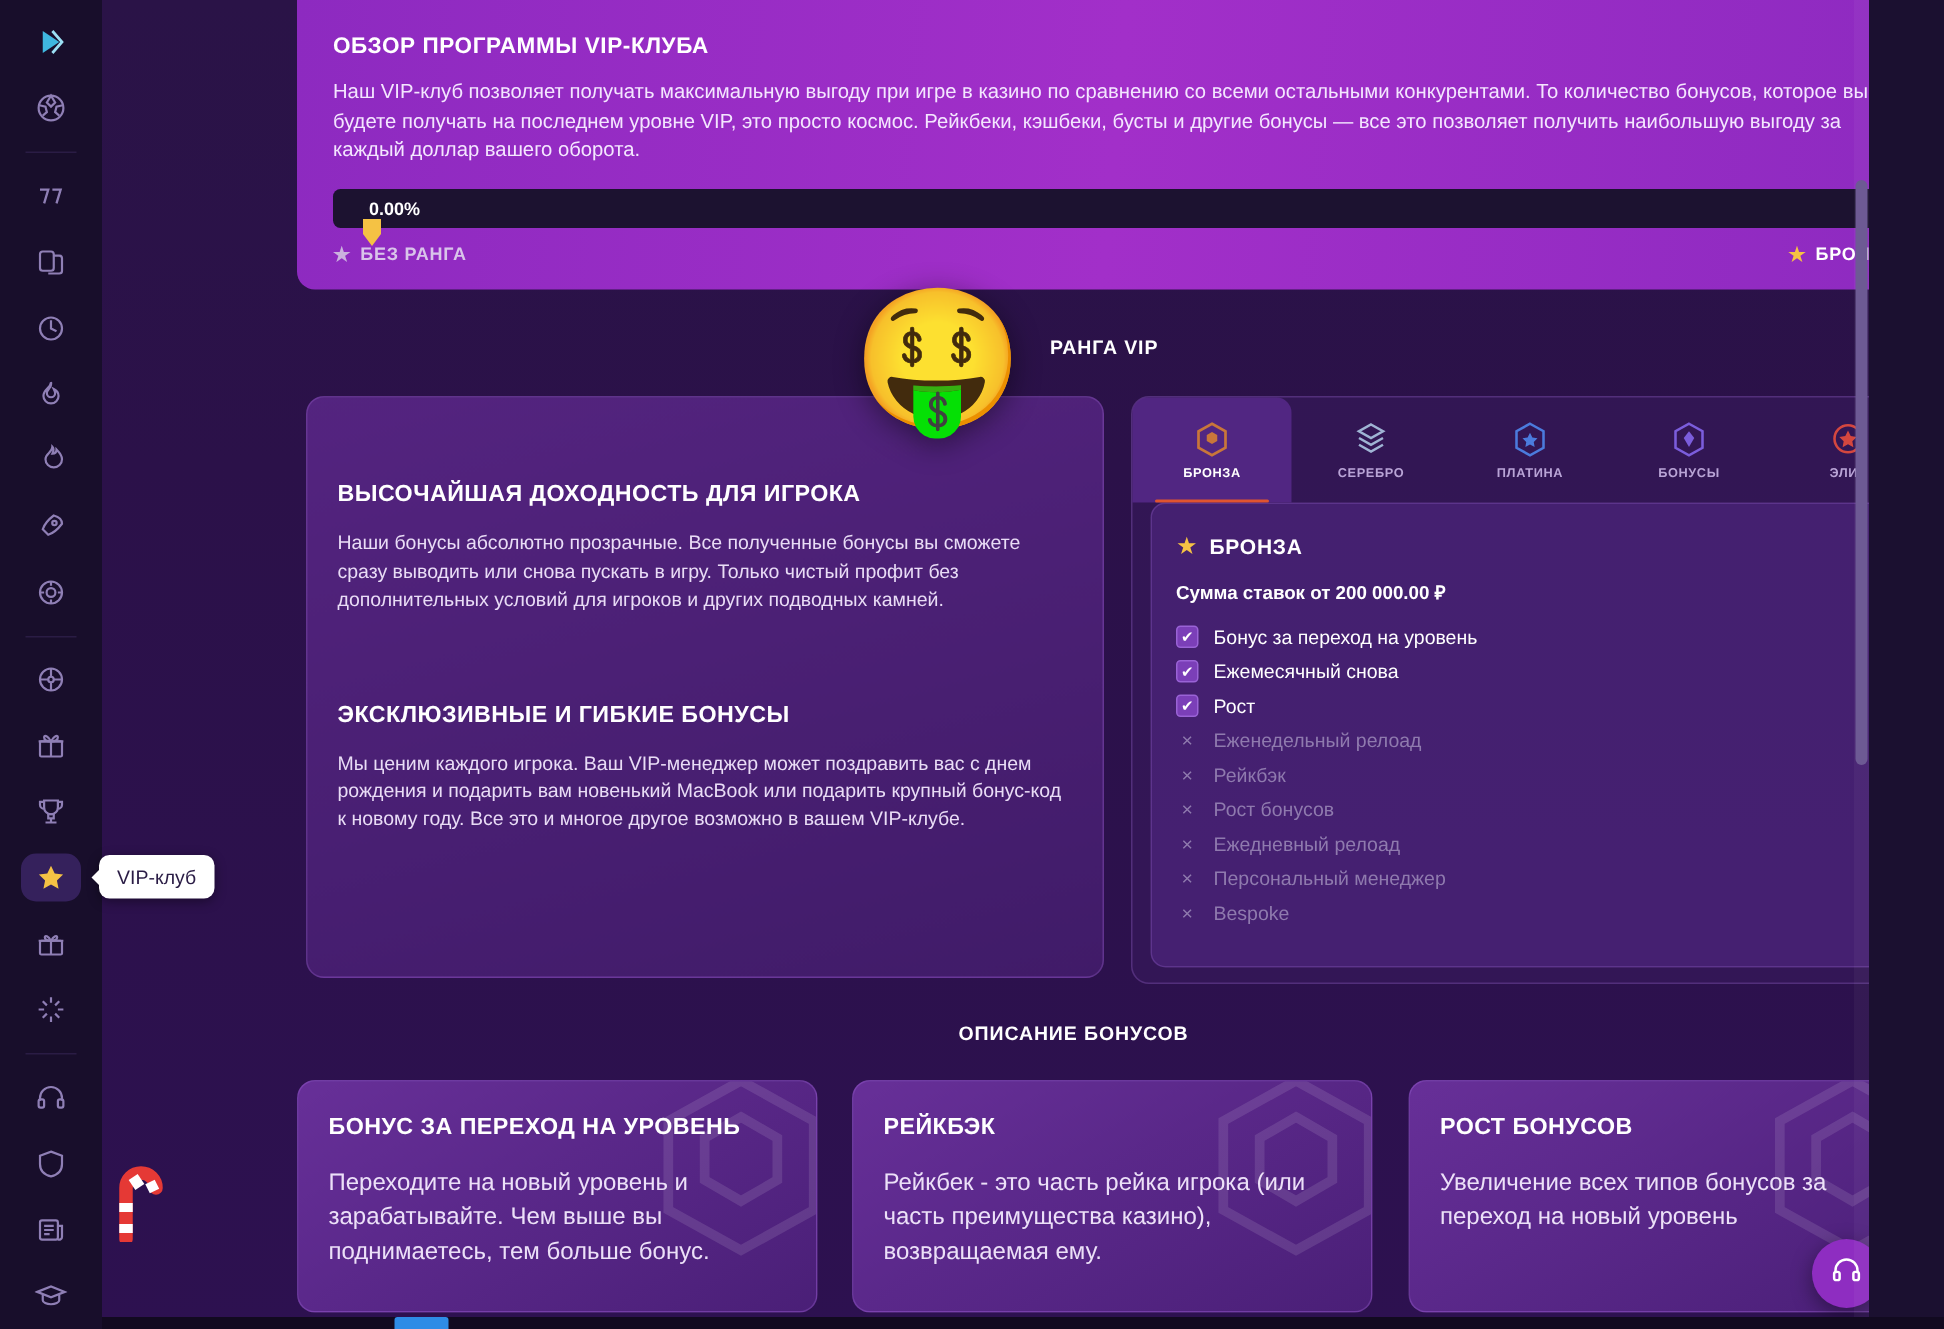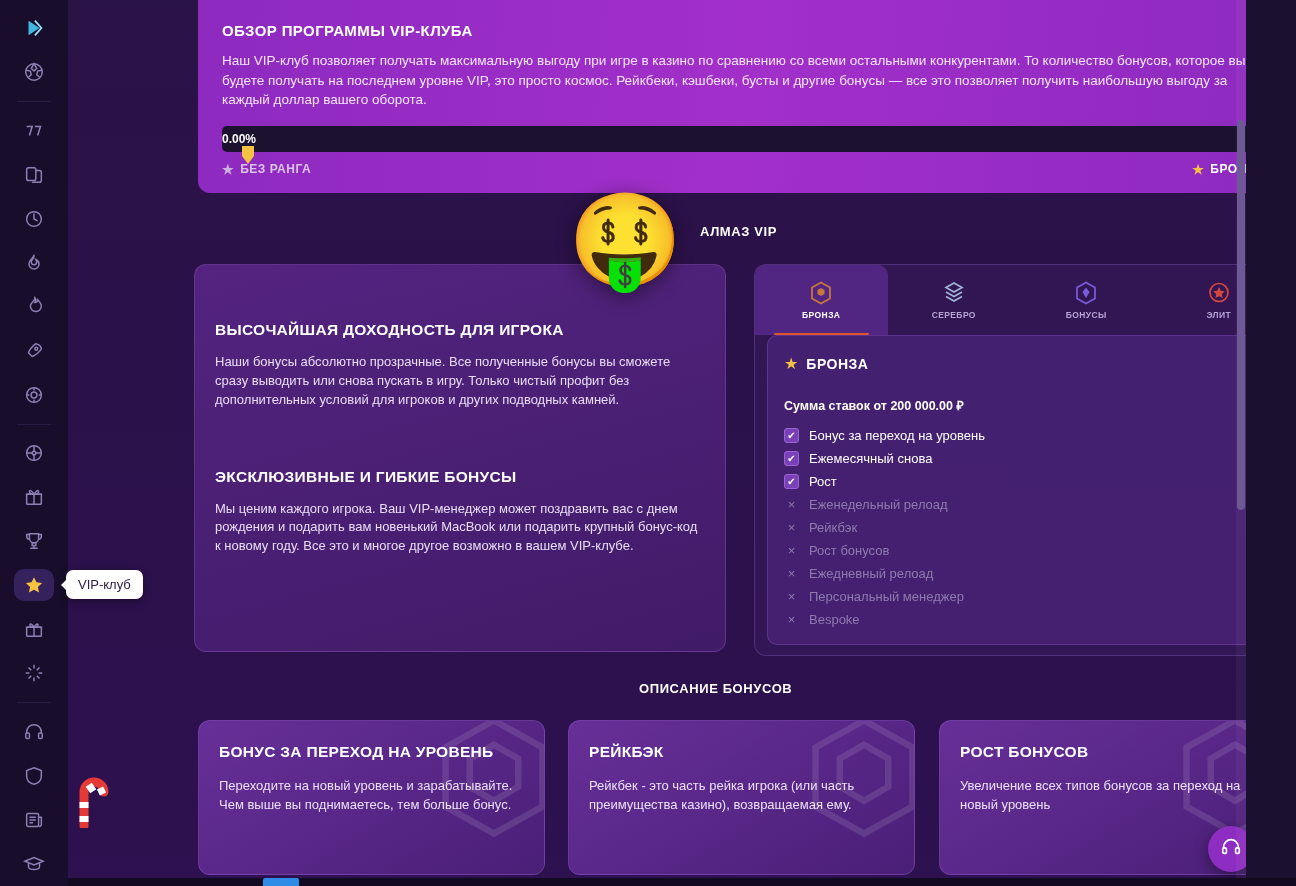--- a/index.html
+++ b/index.html
@@ -81,7 +81,7 @@
     background: #1c1230; border-radius: 5px;
     display: flex; align-items: center;
   }
-  #progress-val { font-size: 12px; color: #fff; padding-left: 0; font-weight: 600; }
+  #progress-val { font-size: 12px; color: #fff; padding-left: 24px; font-weight: 600; }
   #progress-pin {
     position: absolute; left: 18px; top: 18px; width: 16px; height: 20px;
     z-index: 3;

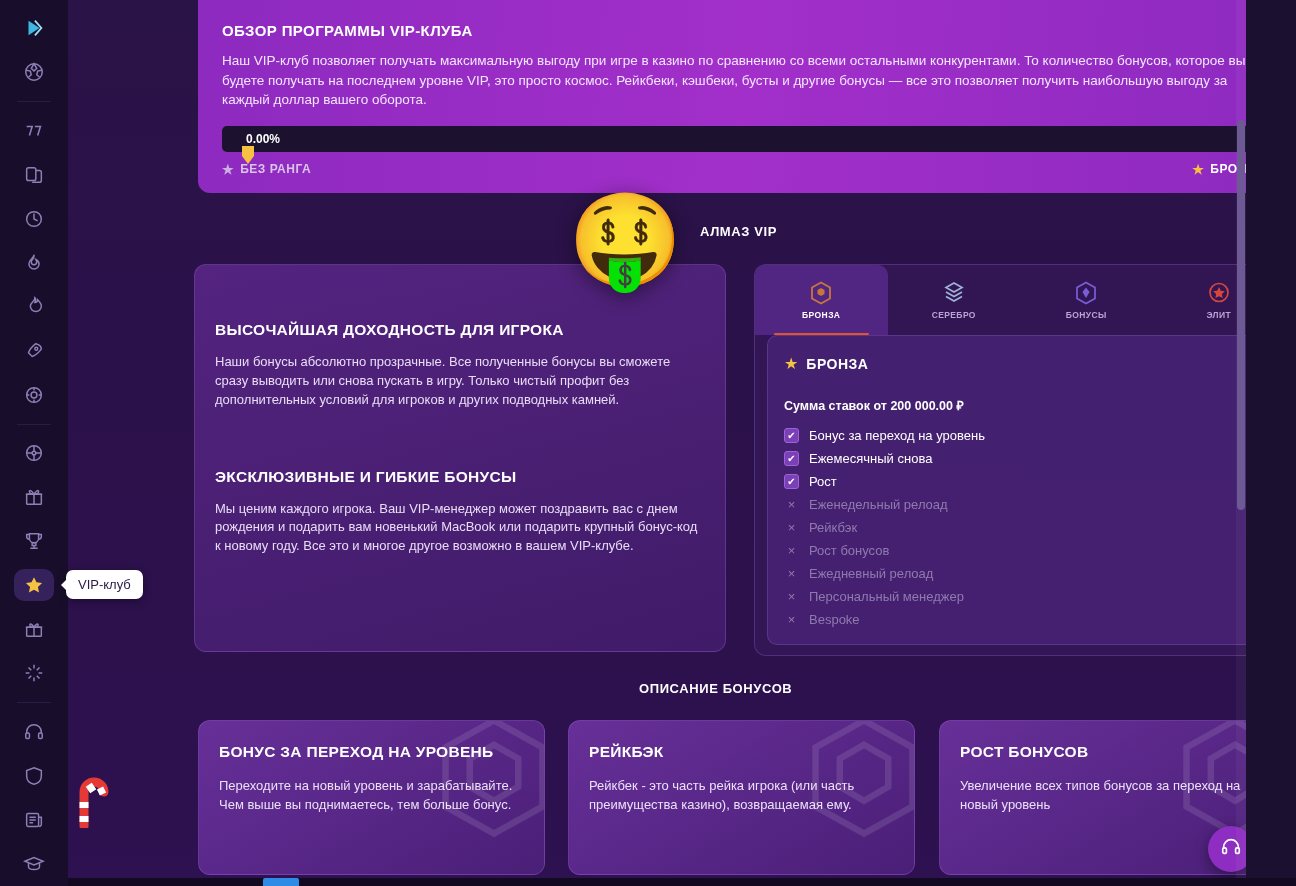--- a/index.html
+++ b/index.html
@@ -438,7 +438,7 @@
 
     <div id="emoji">🤑</div>
 
-    <div id="levels-title">АЛМАЗ VIP</div>
+    <div id="levels-title">РАНГА VIP</div>
 
     <section id="info-card">
       <h3>ВЫСОЧАЙШАЯ ДОХОДНОСТЬ ДЛЯ ИГРОКА</h3>

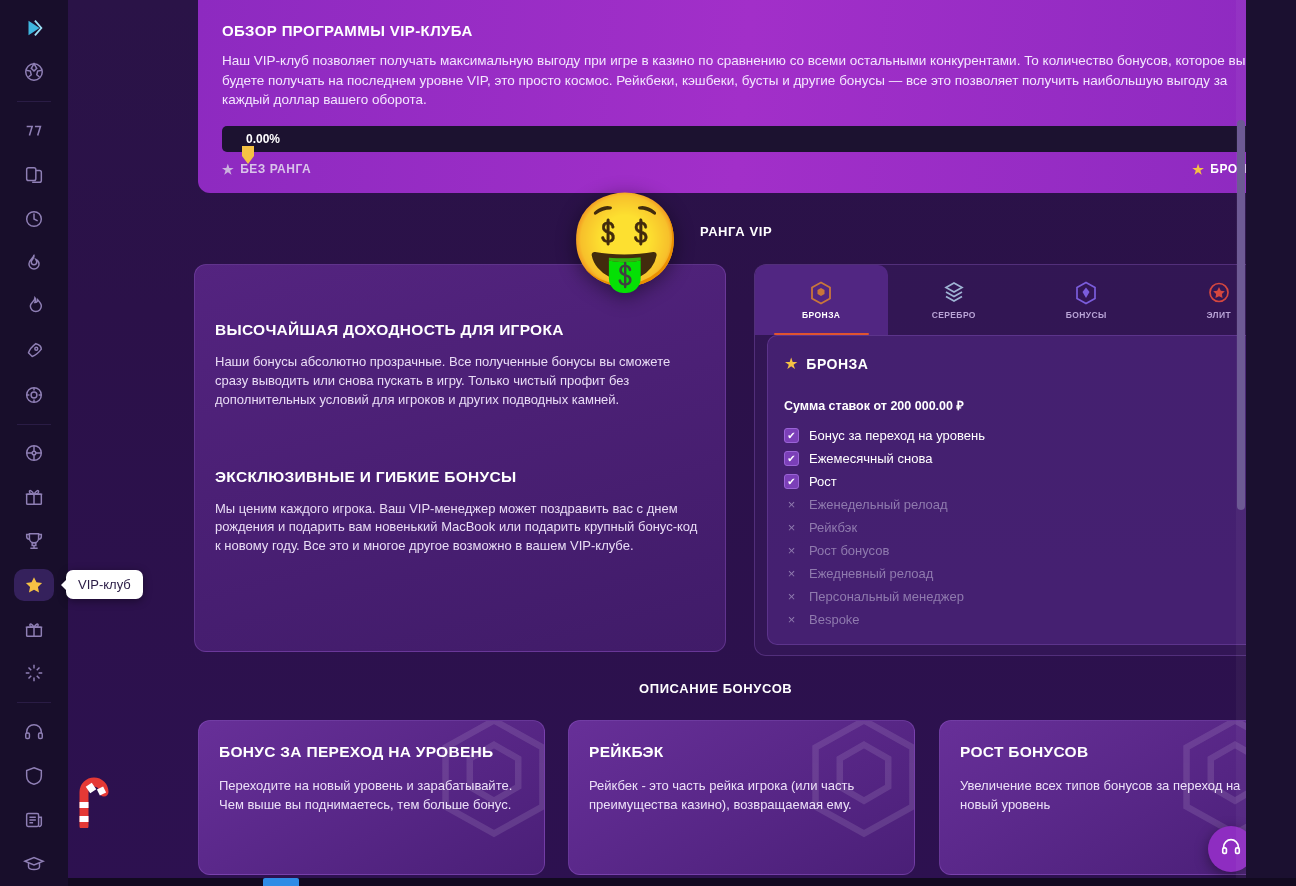--- a/index.html
+++ b/index.html
@@ -474,6 +474,15 @@
         </div>
 
 
+        <div class="tab">
+          <span class="tab-ico">
+            <svg viewBox="0 0 26 26" fill="none" stroke="#4b7bdd" stroke-width="1.7">
+                <path d="M13 2.5l9 5v11l-9 5-9-5v-11z"></path>
+                <path d="M13 8.5l1.6 3.2 3.4.5-2.5 2.4.6 3.4-3.1-1.7-3.1 1.7.6-3.4L8 12.2l3.4-.5z" fill="#4b7bdd" stroke="none"></path>
+              </svg>
+          </span>
+          <span>ПЛАТИНА</span>
+        </div>
 
         <div class="tab">
           <span class="tab-ico">

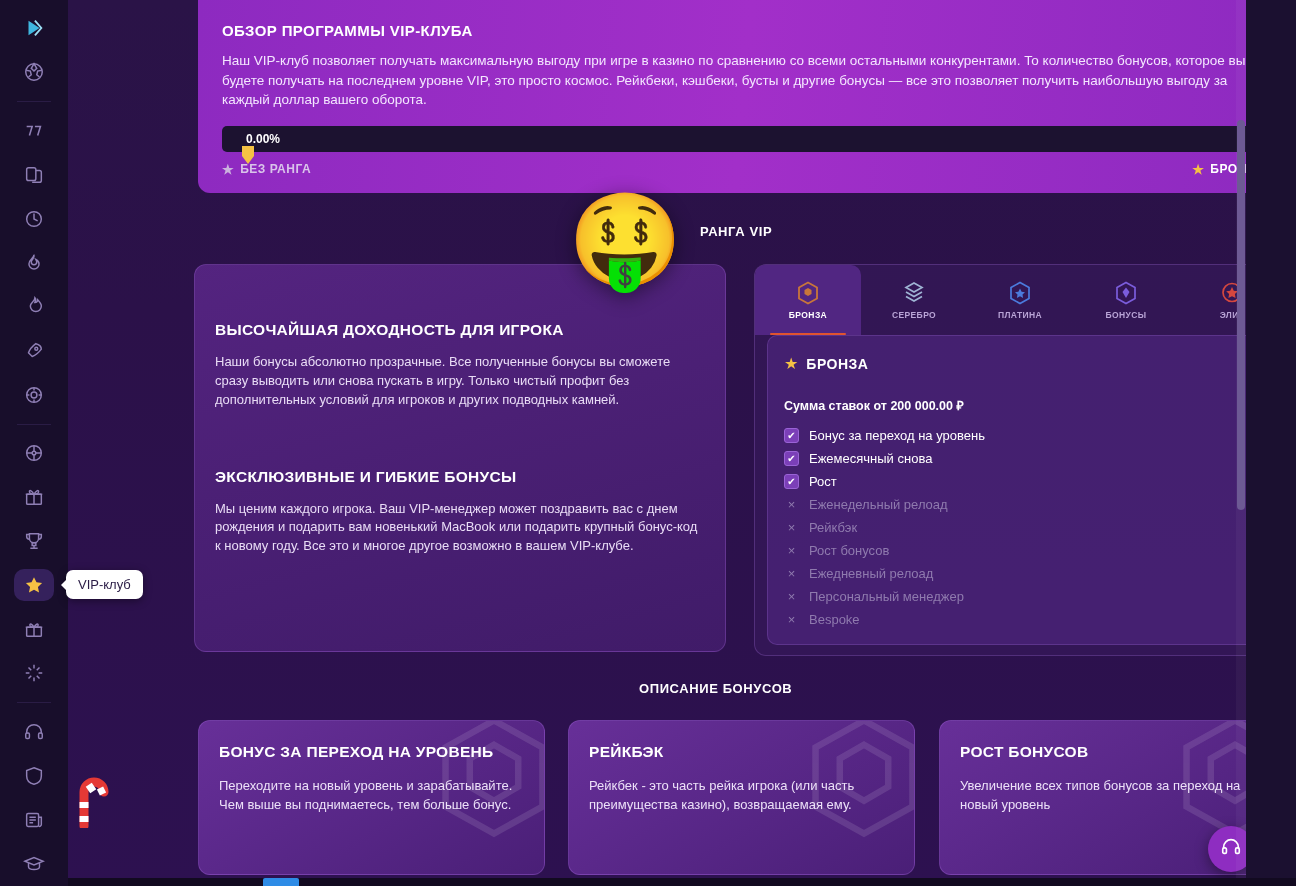--- a/index.html
+++ b/index.html
@@ -112,7 +112,7 @@
 
   
   #info-card {
-    position: absolute; left: 126px; top: 264px; width: 532px; height: 388px;
+    position: absolute; left: 136px; top: 264px; width: 532px; height: 388px;
     background: linear-gradient(165deg, rgba(118,52,173,.55) 0%, rgba(82,37,128,.55) 100%);
     border: 1px solid rgba(168,110,224,.28);
     border-radius: 12px; padding: 56px 22px 20px 20px; color: #fff;

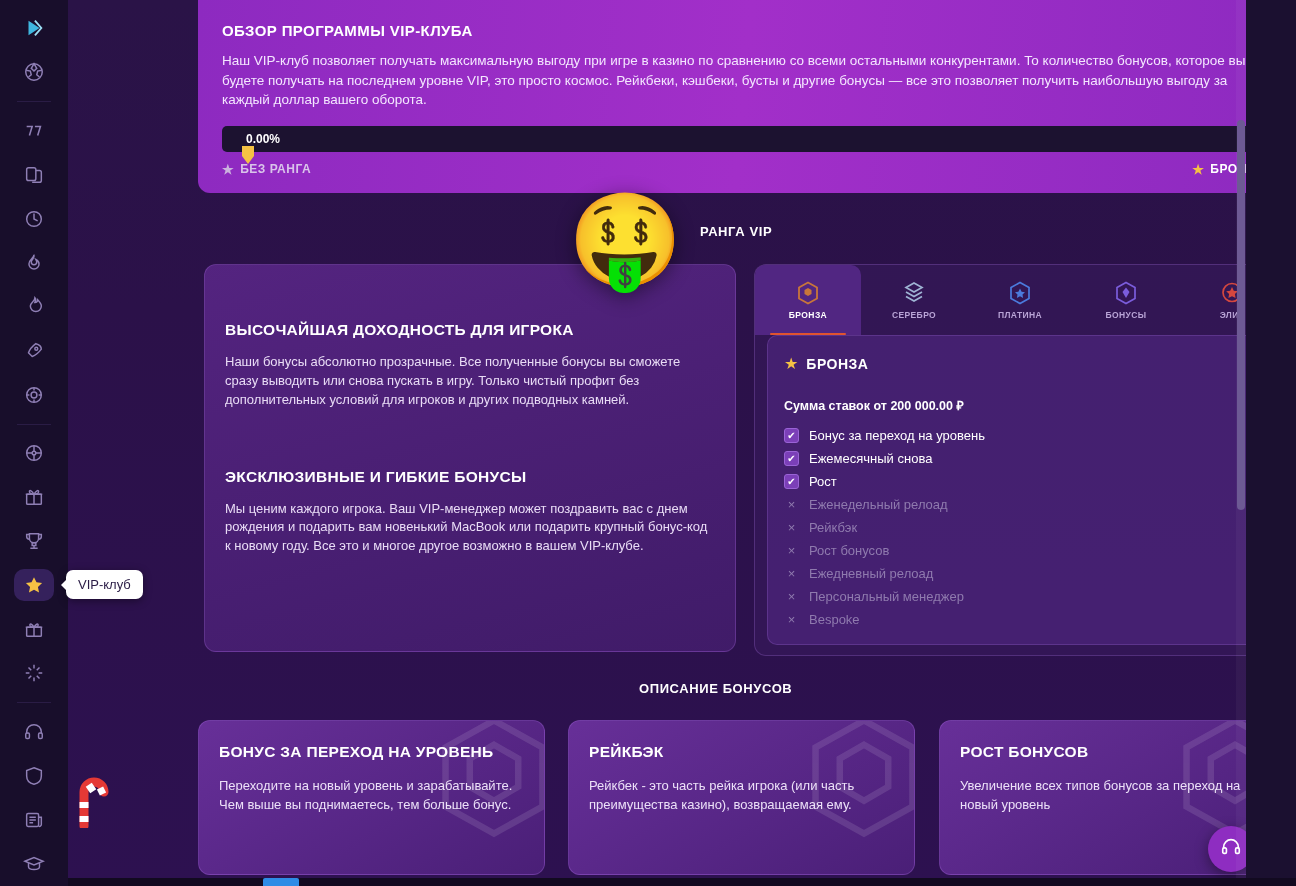--- a/index.html
+++ b/index.html
@@ -153,7 +153,7 @@
   #tier-head { display: flex; align-items: center; gap: 8px; }
   #tier-head .star { color: #f5c244; font-size: 16px; }
   #tier-name { font-size: 14px; font-weight: 700; color: #fff; letter-spacing: .5px; }
-  #tier-sum { font-size: 12.5px; color: #fff; margin-top: 24px; font-weight: 600; }
+  #tier-sum { font-size: 12.5px; color: #fff; margin-top: 12px; font-weight: 600; }
   .feat-list { margin-top: 14px; }
   .feat {
     display: flex; align-items: center; gap: 10px;

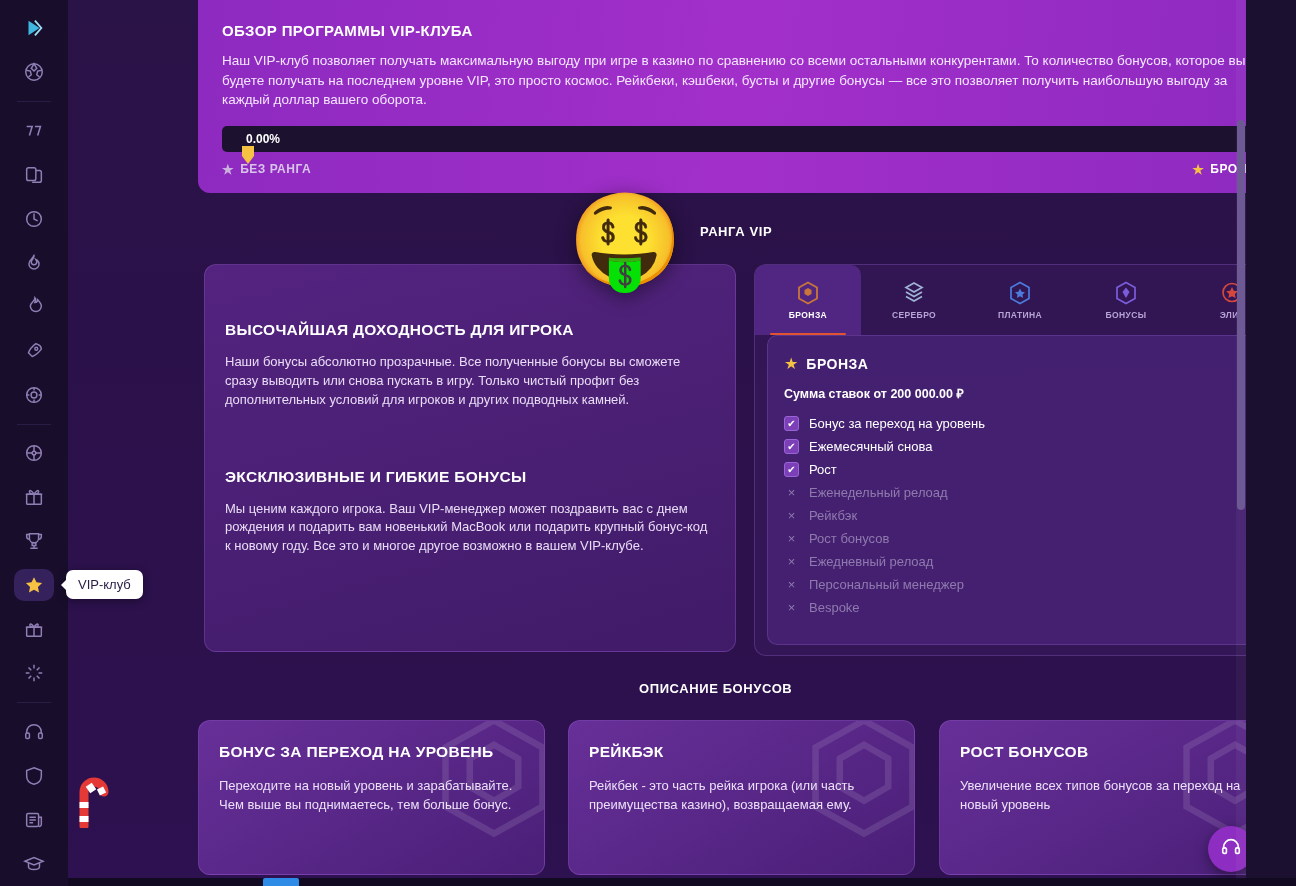--- a/index.html
+++ b/index.html
@@ -180,7 +180,7 @@
     border-radius: 12px; padding: 22px 20px; color: #fff; overflow: hidden;
   }
   .bonus-card h4 { font-size: 15.5px; font-weight: 700; letter-spacing: .3px; }
-  .bonus-card p { font-size: 13px; line-height: 1.45; color: #ece0f8; margin-top: 16px; }
+  .bonus-card p { font-size: 16px; line-height: 1.45; color: #ece0f8; margin-top: 16px; }
   .bonus-card .bg-hex {
     position: absolute; right: -20px; top: -14px; opacity: .11;
   }

